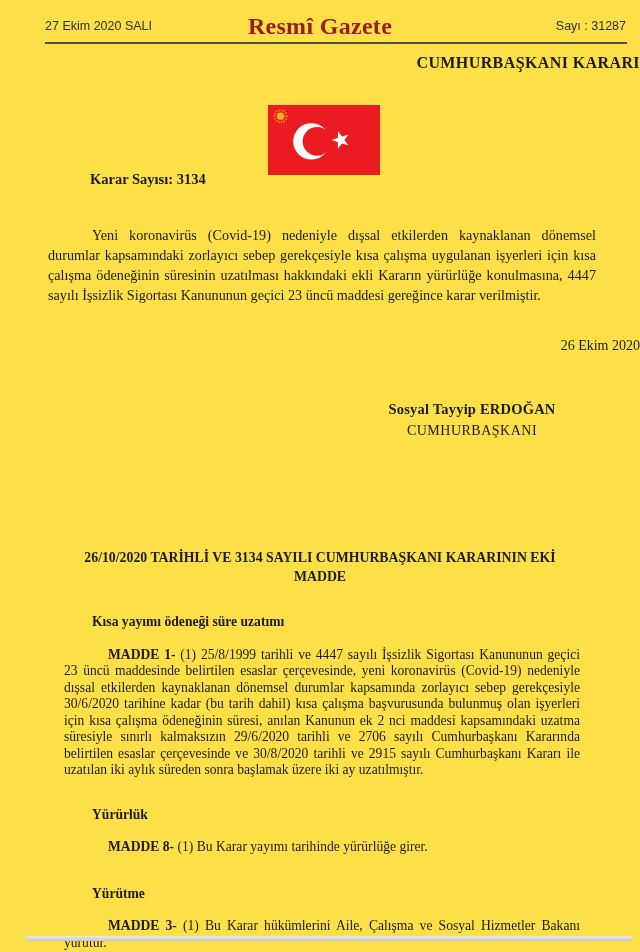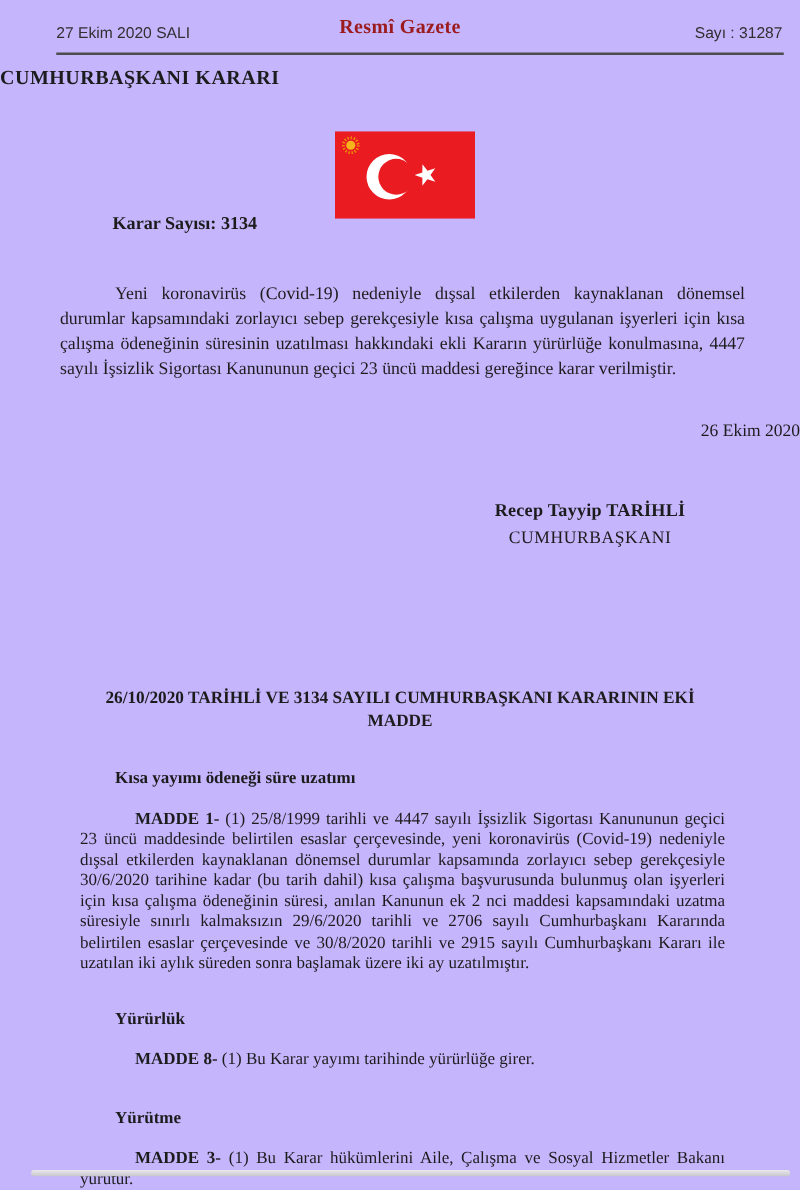--- a/index.html
+++ b/index.html
@@ -11,7 +11,7 @@
     position: relative;
     width: 640px;
     height: 952px;
-    background: #c4b5fd;
+    background: #fde047;
     font-family: "Liberation Serif", serif;
     color: #1c1c1c;
     overflow: hidden;

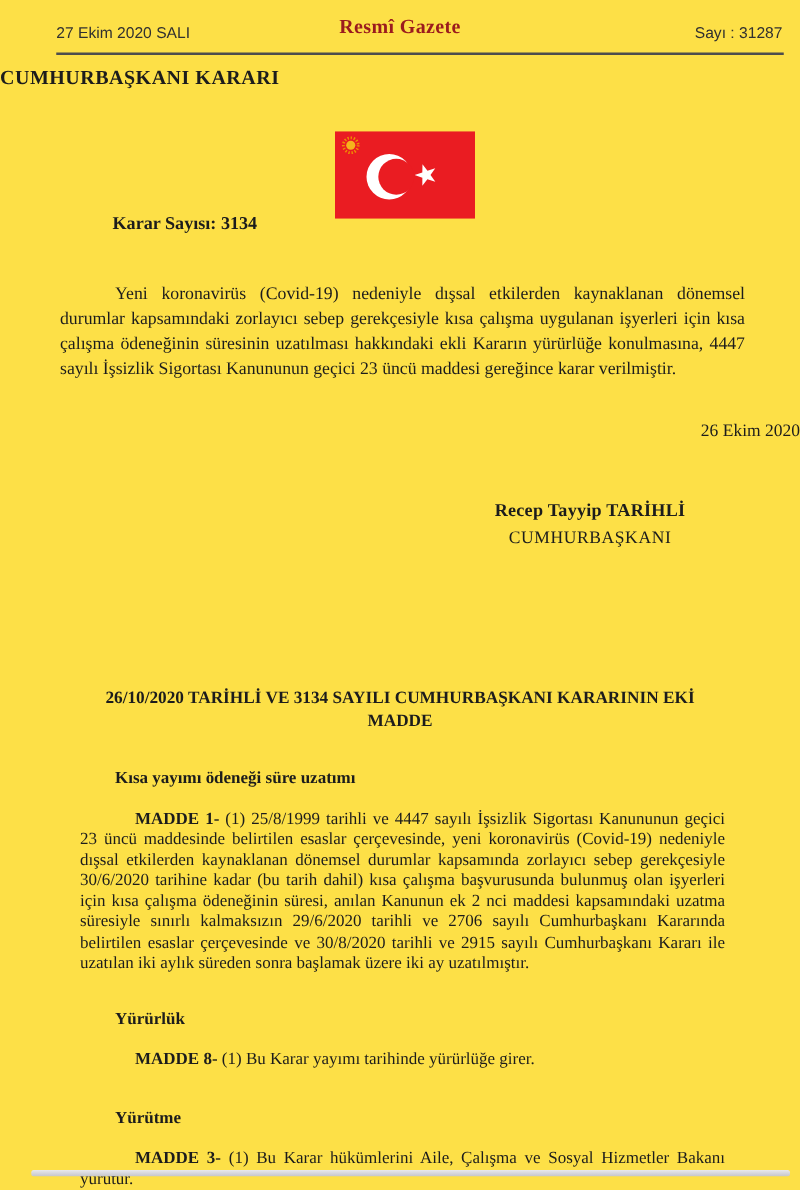--- a/index.html
+++ b/index.html
@@ -28,7 +28,7 @@
     position: absolute;
     left: 0; right: 0; top: 13px;
     text-align: center;
-    font-size: 16px;
+    font-size: 24px;
     font-weight: bold;
     color: #9b1b1e;
     letter-spacing: 0.3px;

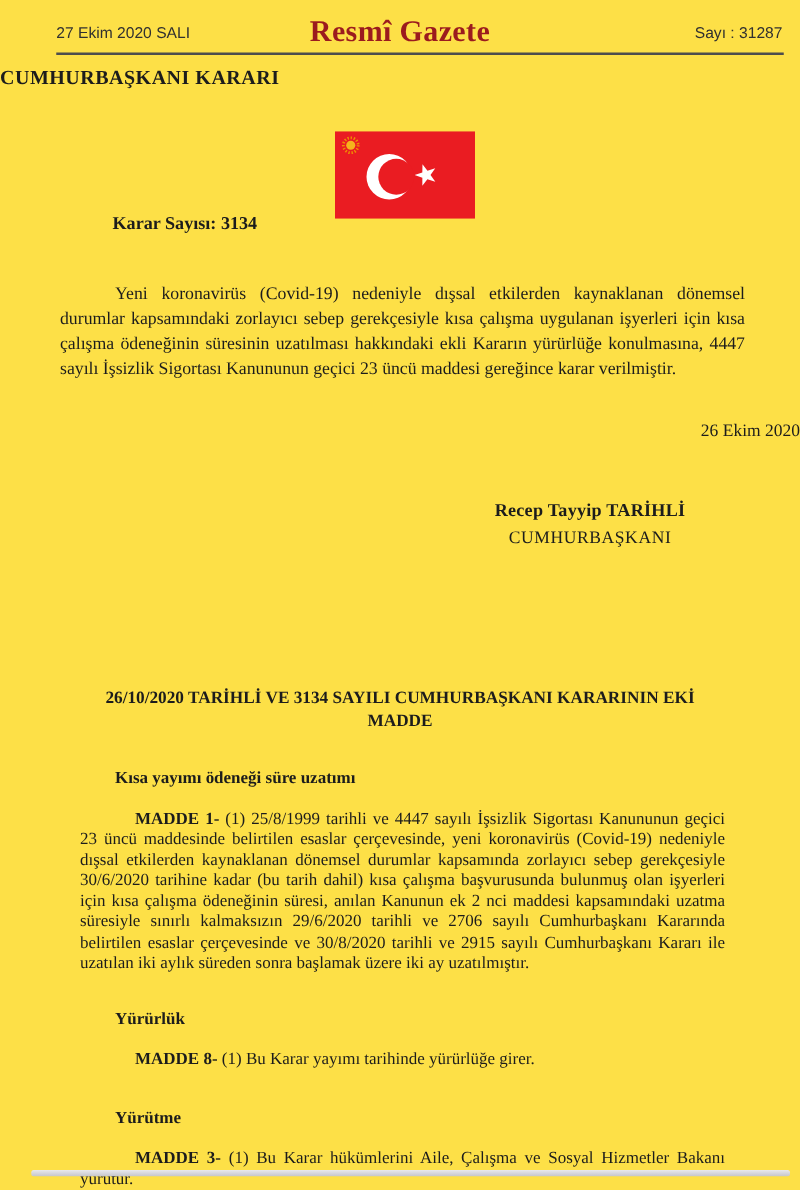--- a/index.html
+++ b/index.html
@@ -50,7 +50,7 @@
   .doc-title {
     position: absolute;
     left: 0; right: 0; top: 54px;
-    text-align: left;
+    text-align: right;
     font-size: 16px;
     font-weight: bold;
     letter-spacing: 0.4px;

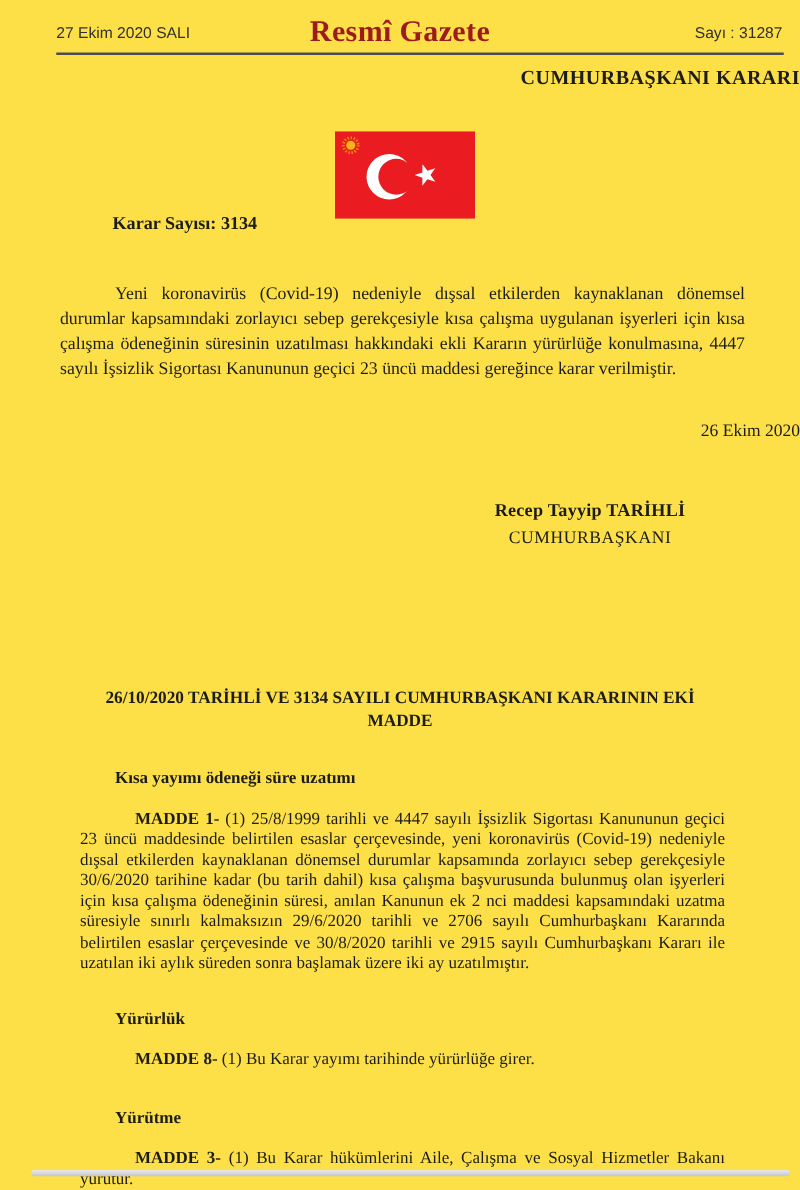--- a/index.html
+++ b/index.html
@@ -177,7 +177,7 @@
   <div class="decree-date">26 Ekim 2020</div>
 
   <div class="signature">
-    <div class="sig-name">Recep Tayyip TARİHLİ</div>
+    <div class="sig-name">Sosyal Tayyip ERDOĞAN</div>
     <div class="sig-role">CUMHURBAŞKANI</div>
   </div>
 

